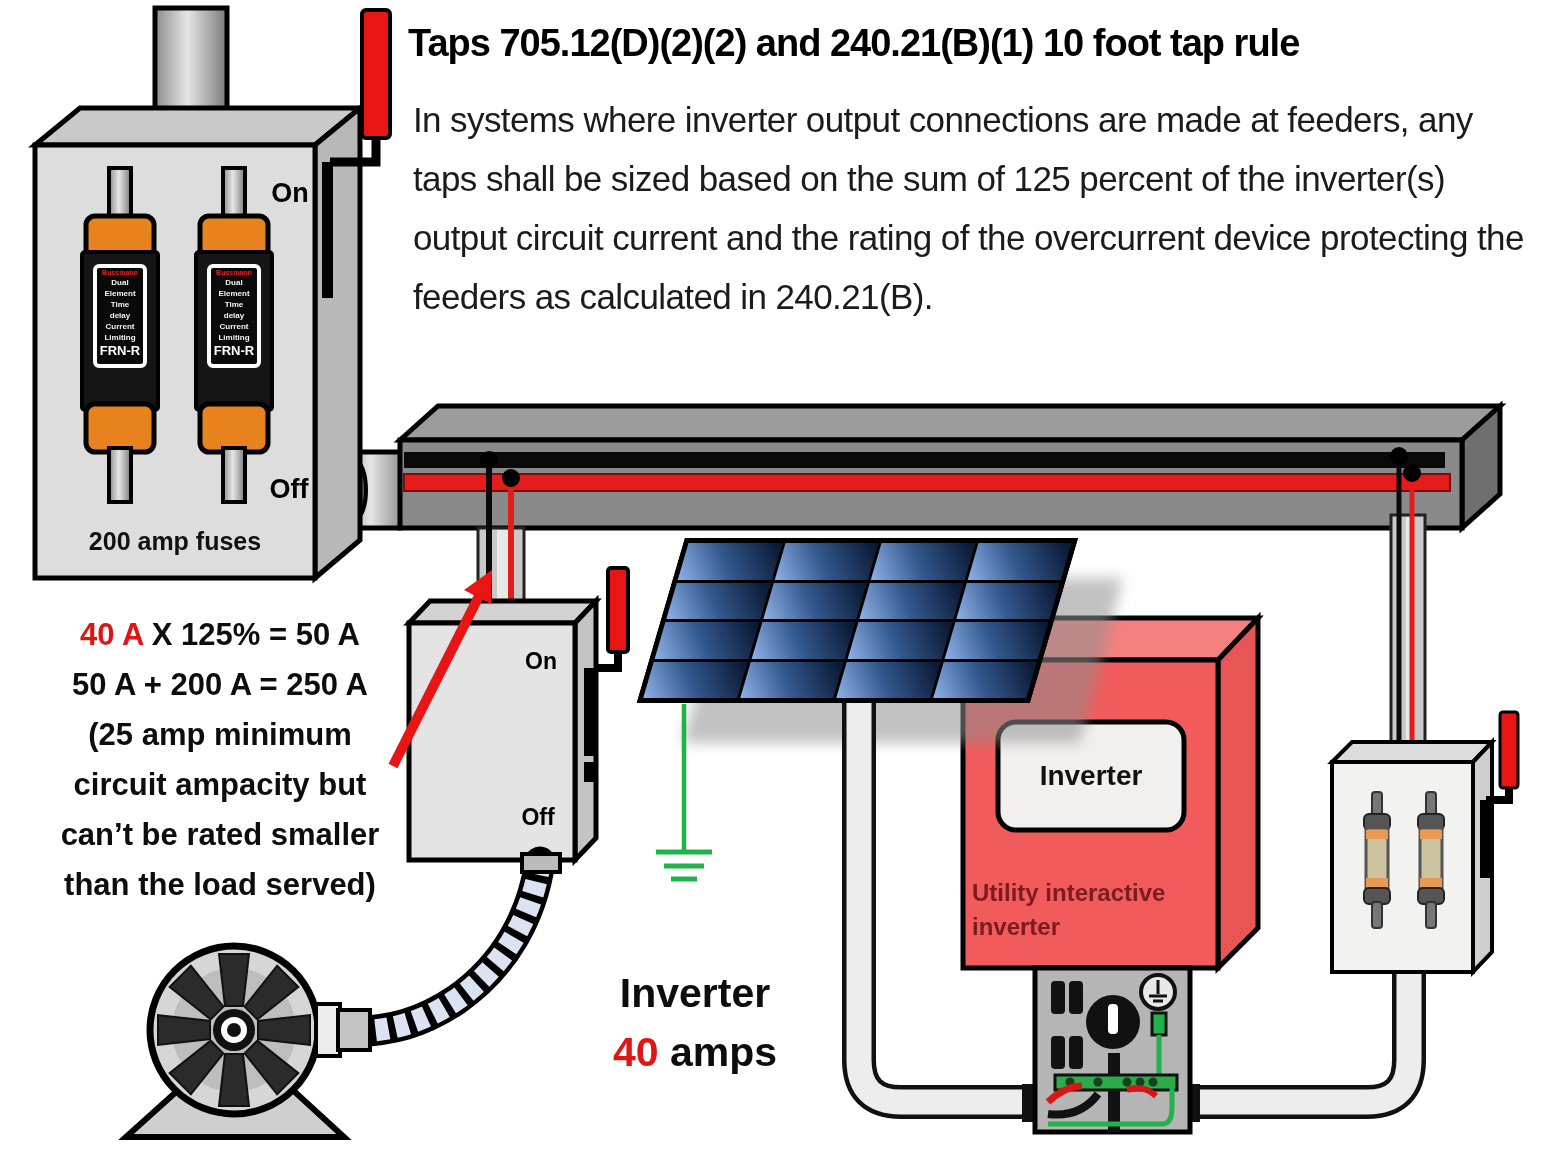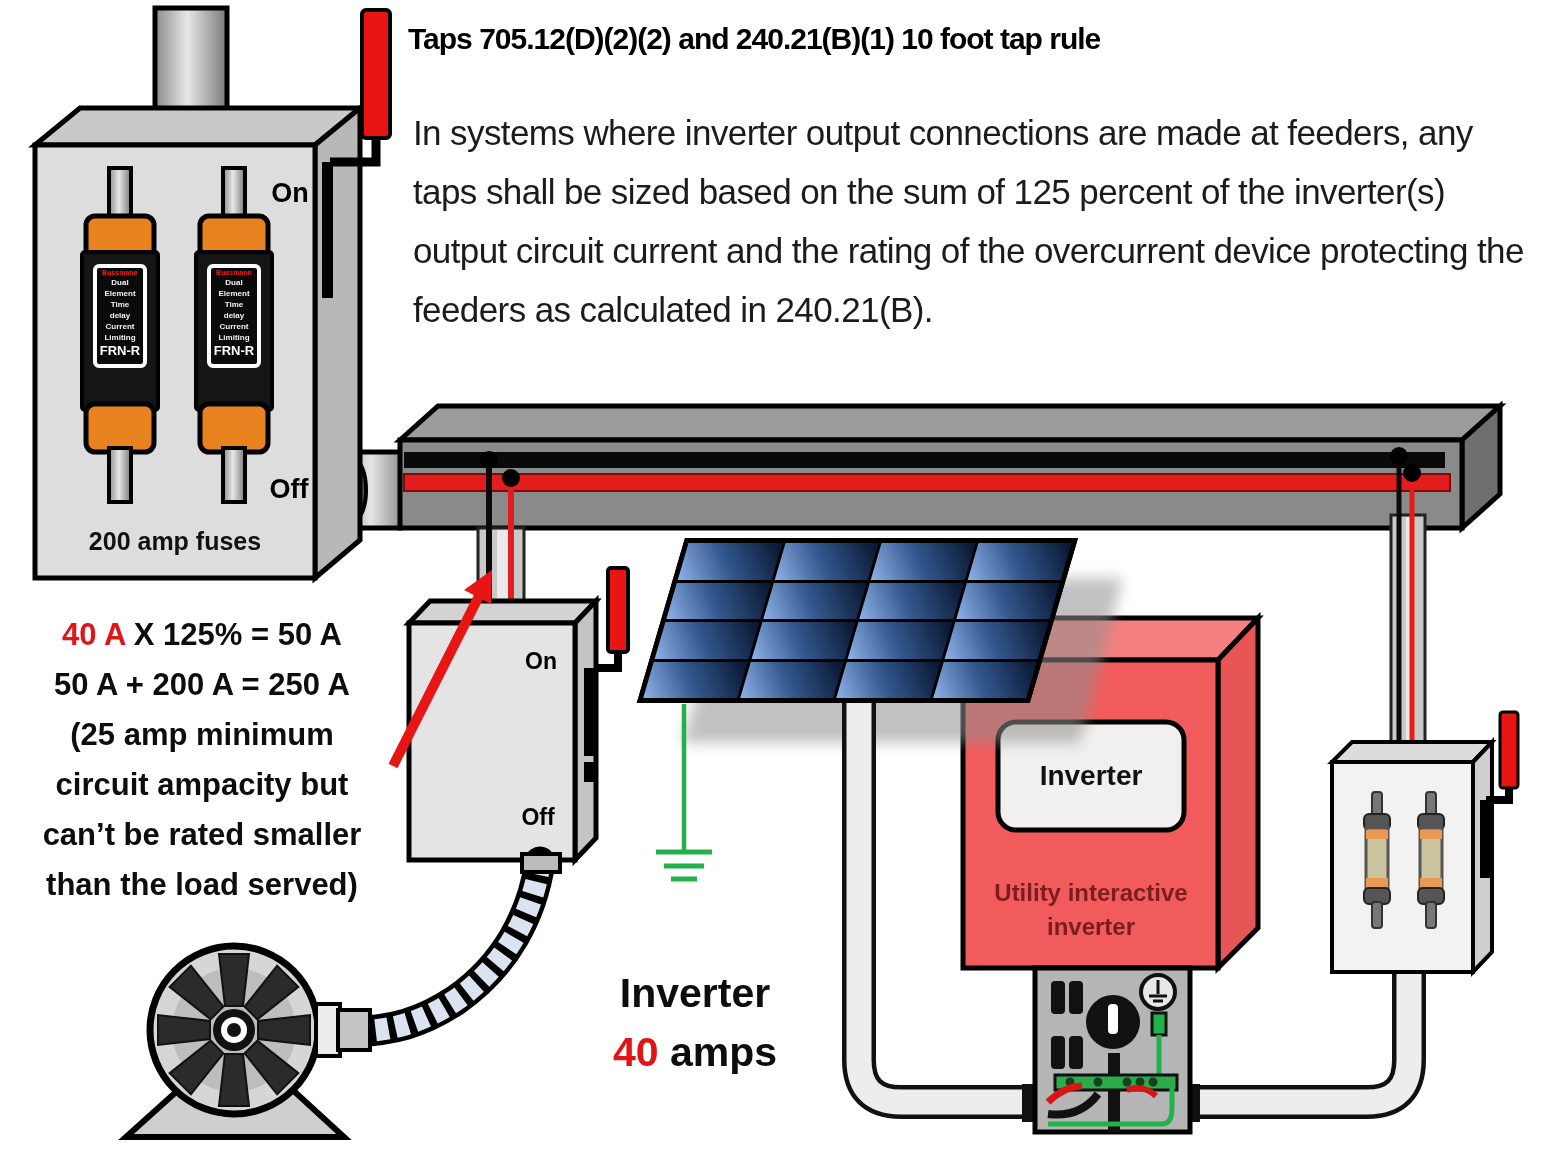--- a/index.html
+++ b/index.html
@@ -8,7 +8,7 @@
   #stage svg{position:absolute;left:0;top:0;}
   .z1{z-index:1;} .z5{z-index:5;} .z6{z-index:6;} .z7{z-index:7;} .z8{z-index:8;}
   .txt{position:absolute;color:#111;}
-  #title{left:408px;top:22px;width:1130px;font-size:30px;font-weight:bold;letter-spacing:-1px;color:#000;}
+  #title{left:408px;top:22px;width:1130px;font-size:38px;font-weight:bold;letter-spacing:-1px;color:#000;}
   #para{left:413px;top:103px;width:1128px;font-size:35px;line-height:59px;color:#1b1b1b;letter-spacing:-0.6px;}
   #calc{left:0;top:610px;width:404px;text-align:center;font-weight:bold;font-size:31px;line-height:50px;color:#0d0d0d;}
   .red-text{color:#e01515;}

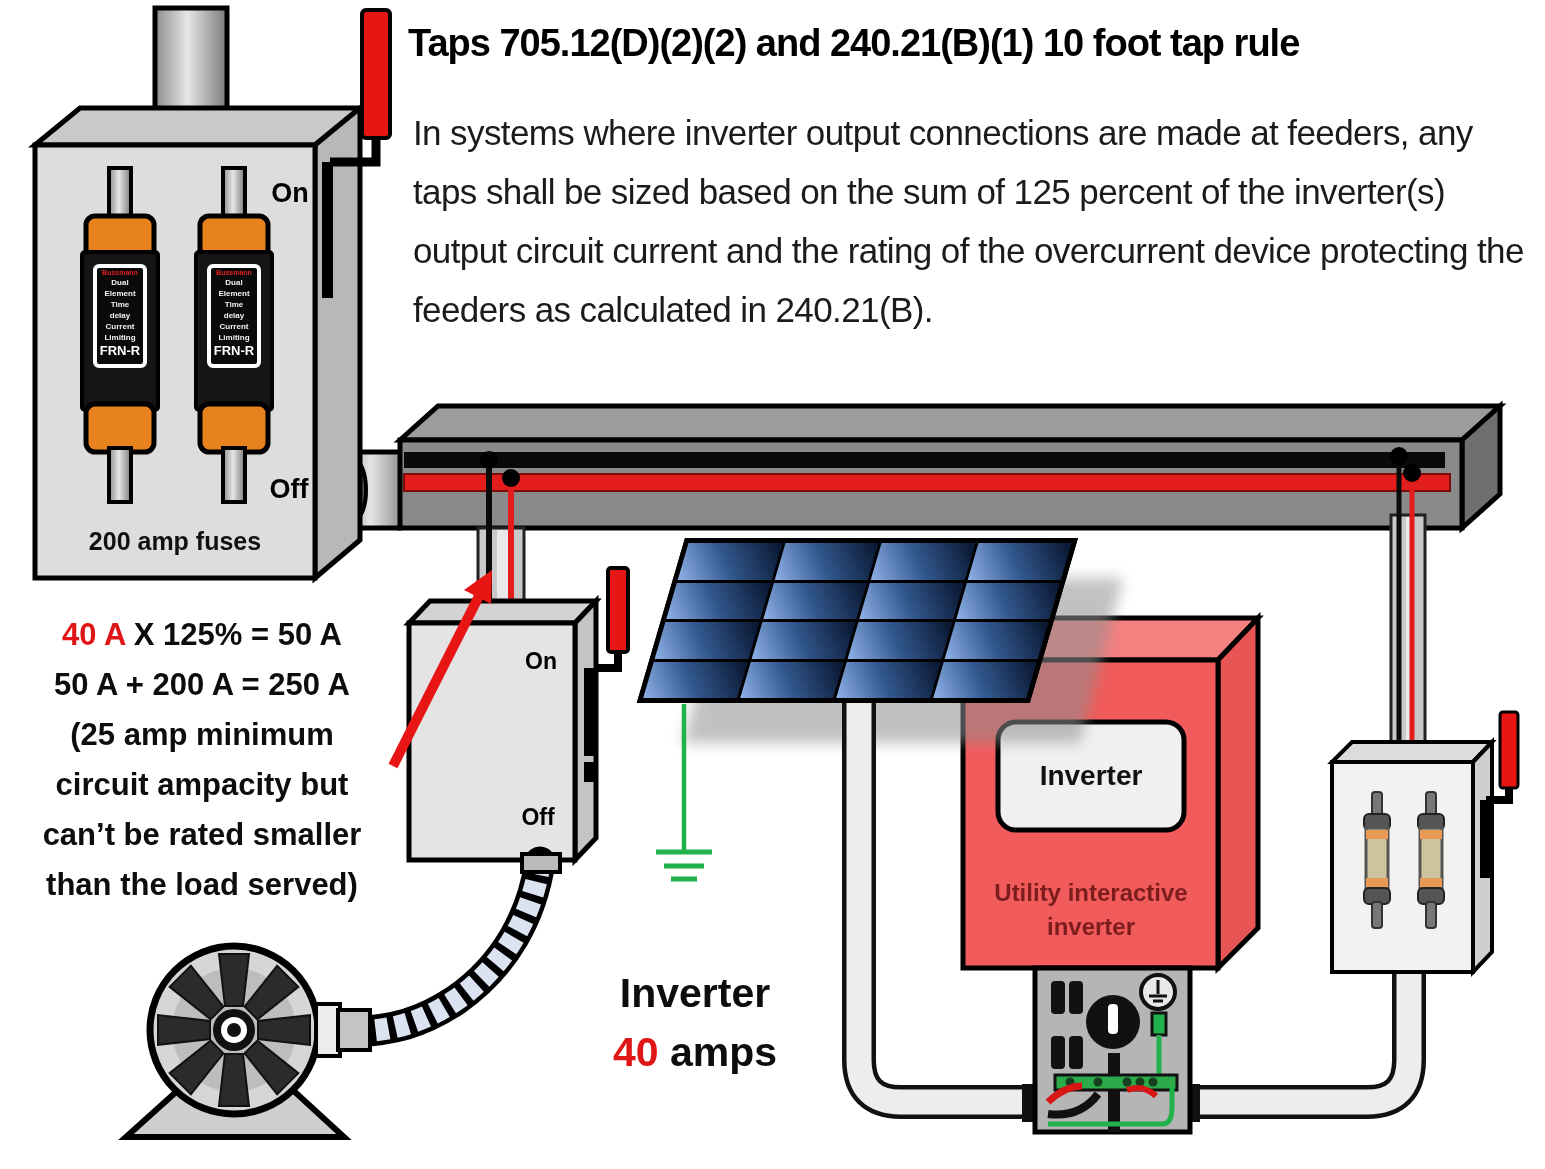--- a/index.html
+++ b/index.html
@@ -9,7 +9,7 @@
   .z1{z-index:1;} .z5{z-index:5;} .z6{z-index:6;} .z7{z-index:7;} .z8{z-index:8;}
   .txt{position:absolute;color:#111;}
   #title{left:408px;top:22px;width:1130px;font-size:38px;font-weight:bold;letter-spacing:-1px;color:#000;}
-  #para{left:413px;top:103px;width:1128px;font-size:35px;line-height:59px;color:#1b1b1b;letter-spacing:-0.6px;}
+  #para{left:413px;top:90px;width:1128px;font-size:35px;line-height:59px;color:#1b1b1b;letter-spacing:-0.6px;}
   #calc{left:0;top:610px;width:404px;text-align:center;font-weight:bold;font-size:31px;line-height:50px;color:#0d0d0d;}
   .red-text{color:#e01515;}
   #caption-200{left:35px;top:527px;width:280px;text-align:center;font-weight:bold;font-size:25px;}

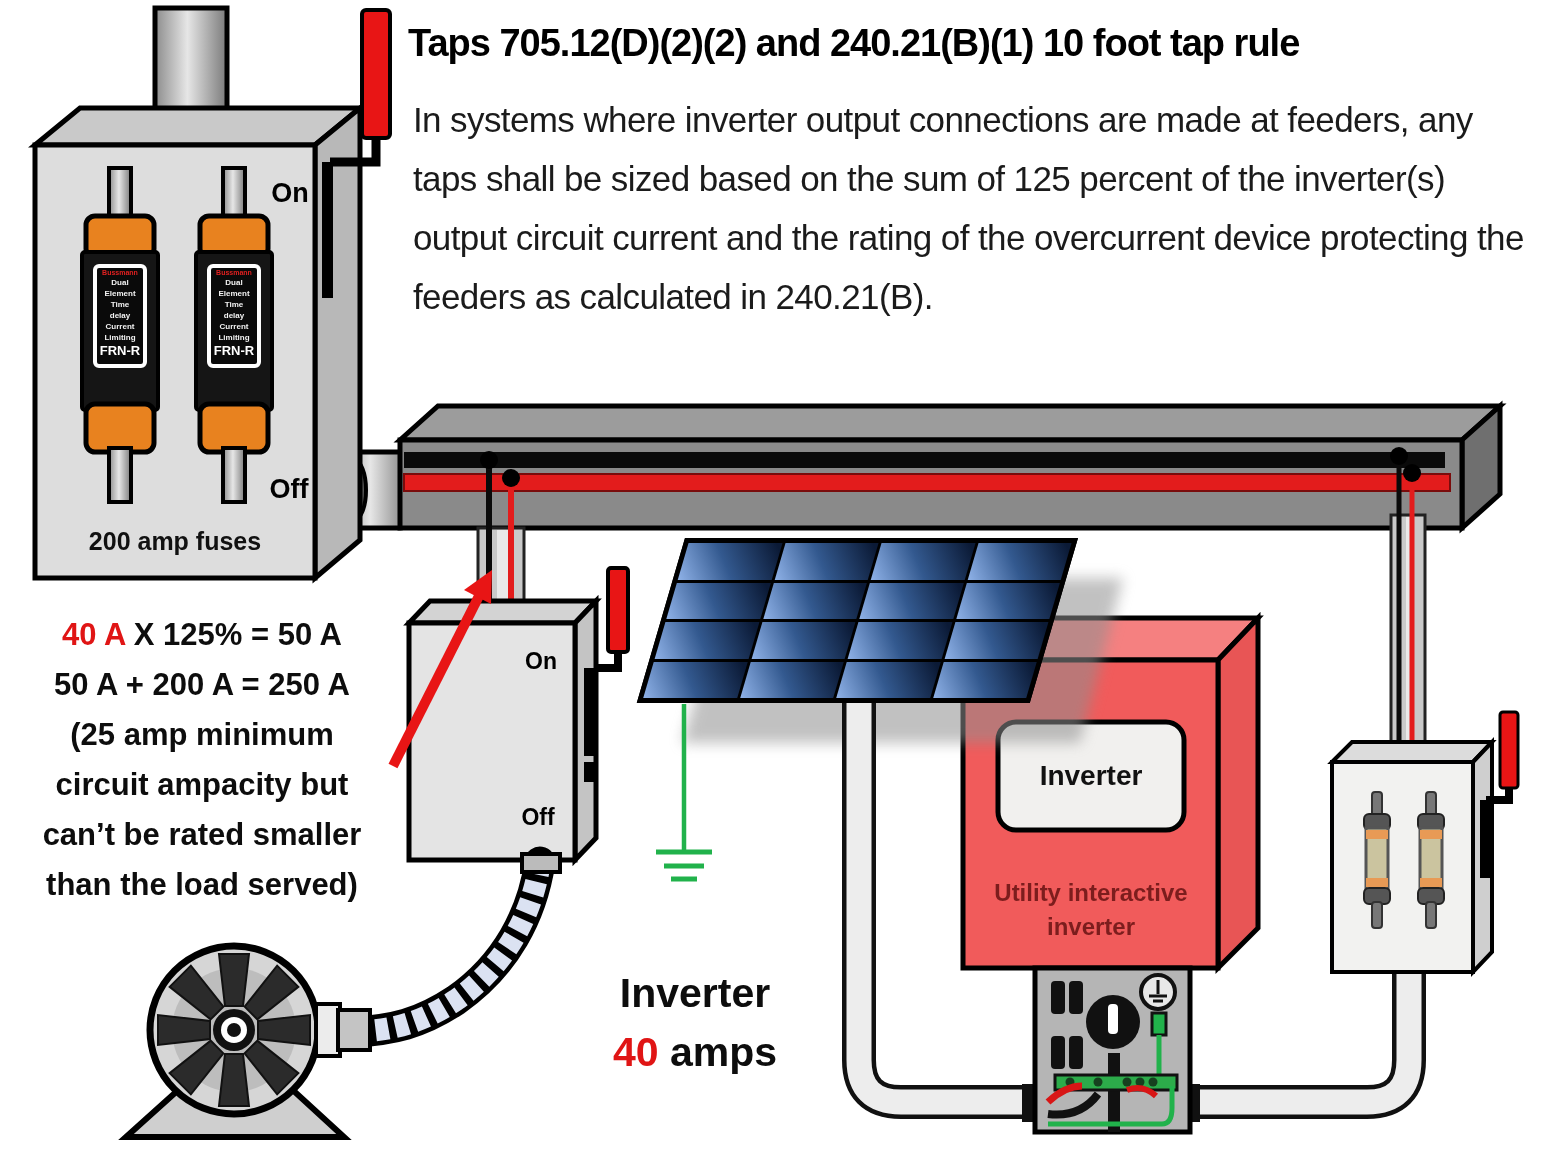--- a/index.html
+++ b/index.html
@@ -10,7 +10,7 @@
   .txt{position:absolute;color:#111;}
   #title{left:408px;top:22px;width:1130px;font-size:38px;font-weight:bold;letter-spacing:-1px;color:#000;}
   #para{left:413px;top:90px;width:1128px;font-size:35px;line-height:59px;color:#1b1b1b;letter-spacing:-0.6px;}
-  #calc{left:0;top:610px;width:404px;text-align:center;font-weight:bold;font-size:31px;line-height:50px;color:#0d0d0d;}
+  #calc{left:18px;top:610px;width:404px;text-align:center;font-weight:bold;font-size:31px;line-height:50px;color:#0d0d0d;}
   .red-text{color:#e01515;}
   #caption-200{left:35px;top:527px;width:280px;text-align:center;font-weight:bold;font-size:25px;}
   .onoff{position:absolute;font-weight:bold;color:#000000;}

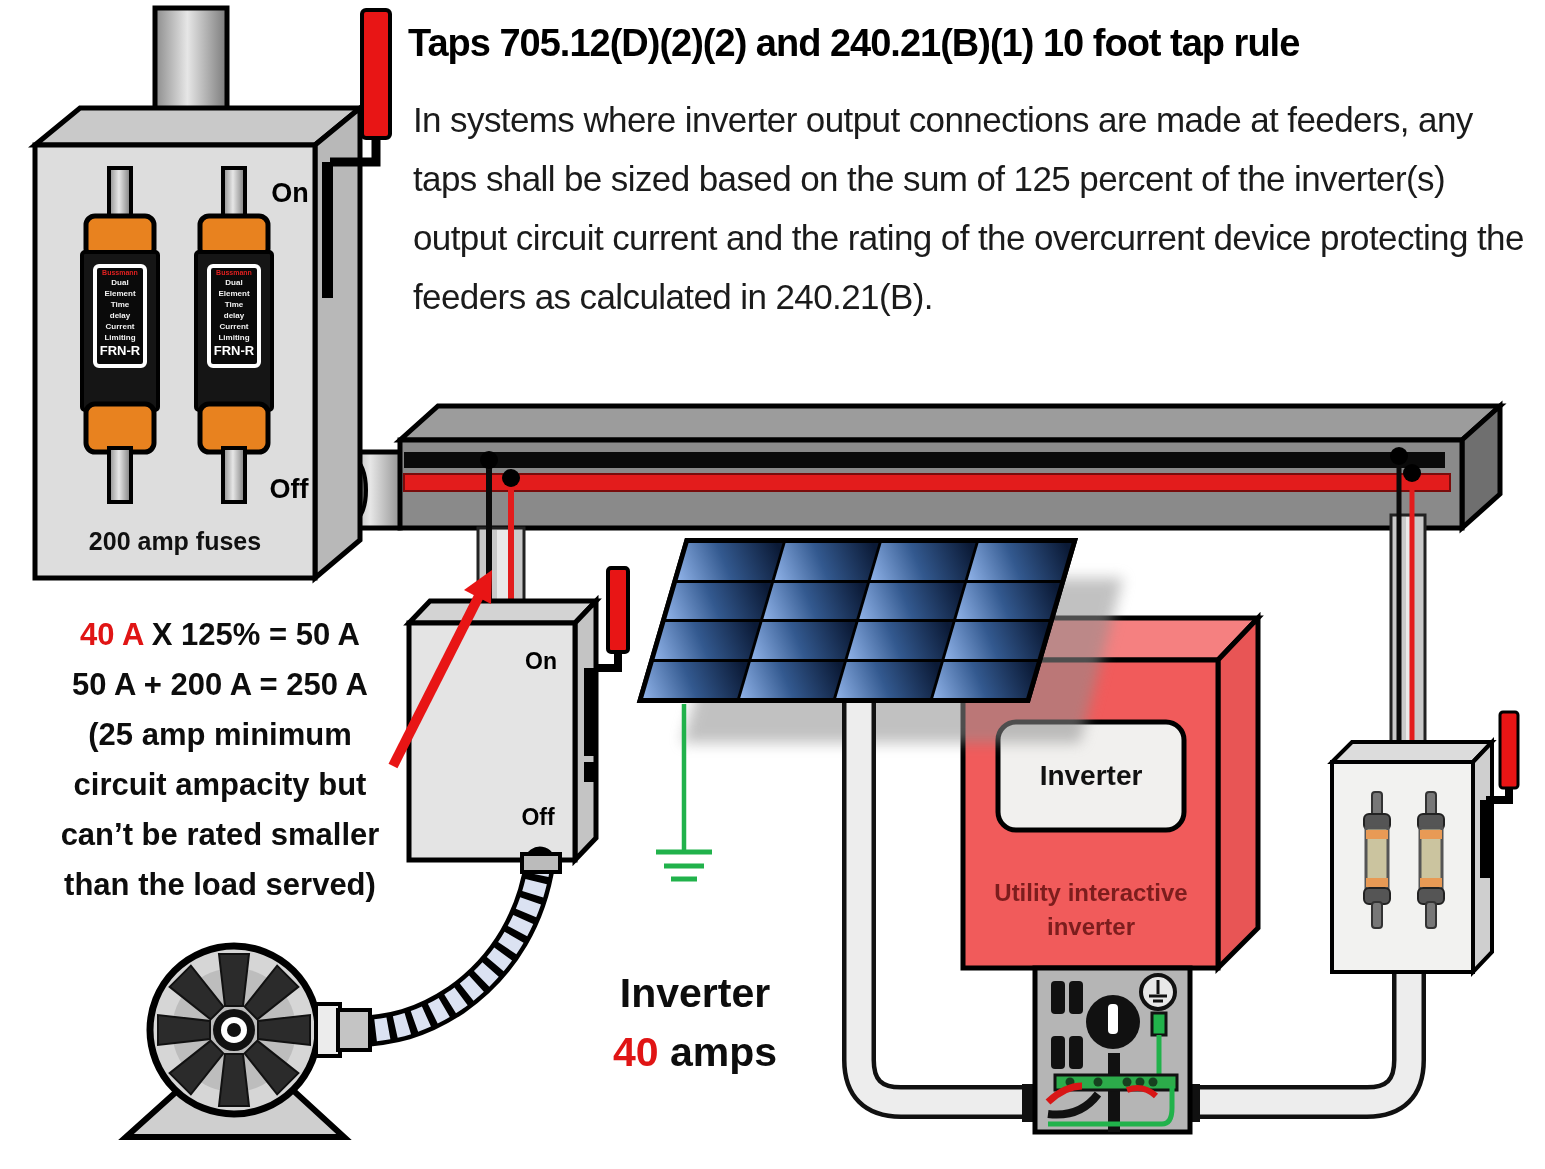--- a/index.html
+++ b/index.html
@@ -24,7 +24,7 @@
   .fuse-label .model{font-size:13px;font-weight:bold;color:#fff;}
   #inv-label-text{left:998px;top:722px;width:186px;height:108px;display:flex;align-items:center;justify-content:center;
                   font-weight:bold;font-size:28px;color:#111;}
-  #inv-type{left:972px;top:876px;width:238px;text-align:center;font-weight:bold;font-size:24px;line-height:34px;color:#7c1d1d;}
+  #inv-type{left:972px;top:876px;width:238px;text-align:left;font-weight:bold;font-size:24px;line-height:34px;color:#7c1d1d;}
   #out-note{left:518px;top:964px;width:354px;text-align:center;font-weight:bold;font-size:41px;line-height:59px;color:#0d0d0d;}
   #panel{position:absolute;left:685px;top:538px;width:393px;height:165px;background:#000;border:3px solid #000;
          transform:skewX(-16.3deg);transform-origin:top left;display:grid;

